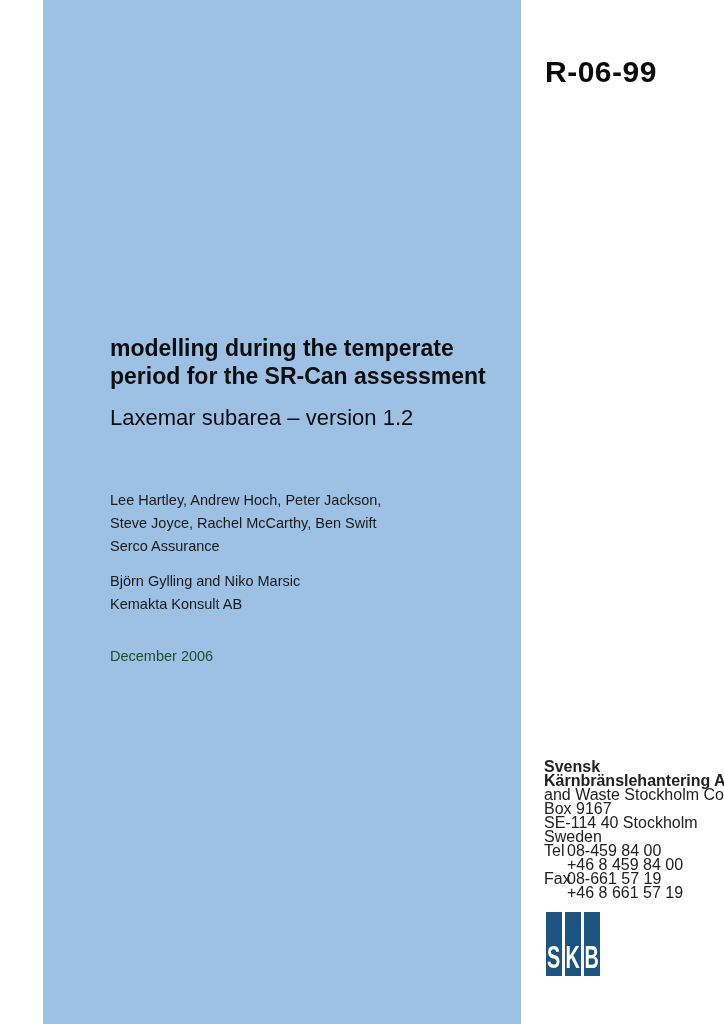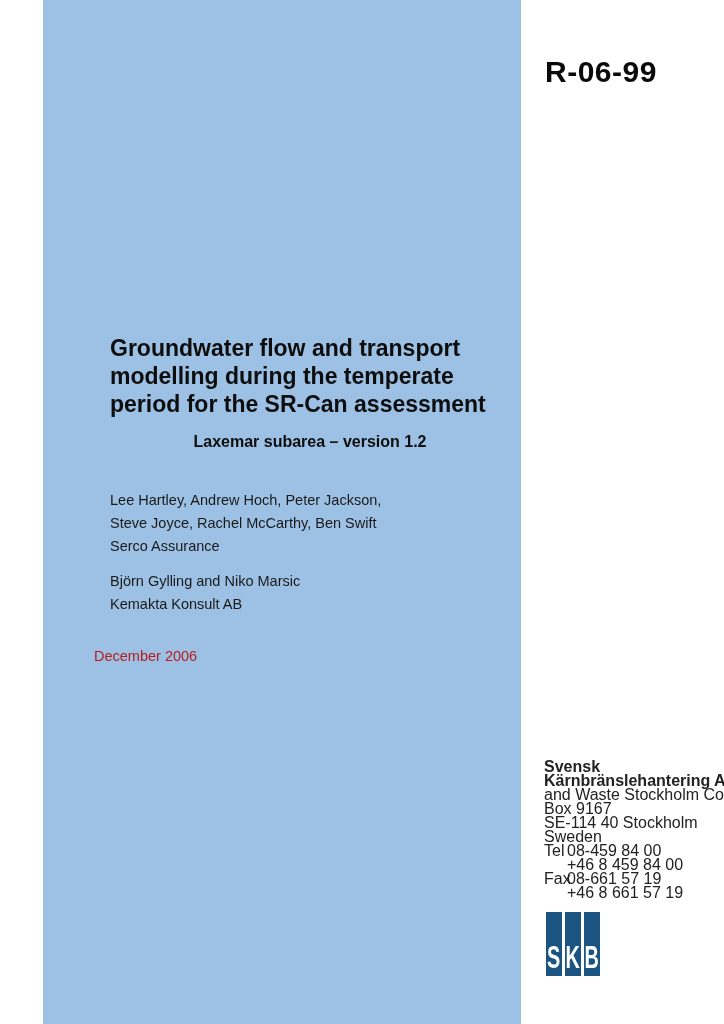--- a/index.html
+++ b/index.html
@@ -111,7 +111,6 @@
   <div class="report-number">R-06-99</div>
 
   <div class="title-block">
-    <div class="title-line">Groundwater flow and transport</div>
     <div class="title-line">modelling during the temperate</div>
     <div class="title-line">period for the SR-Can assessment</div>
     <div class="subtitle">Laxemar subarea – version 1.2</div>

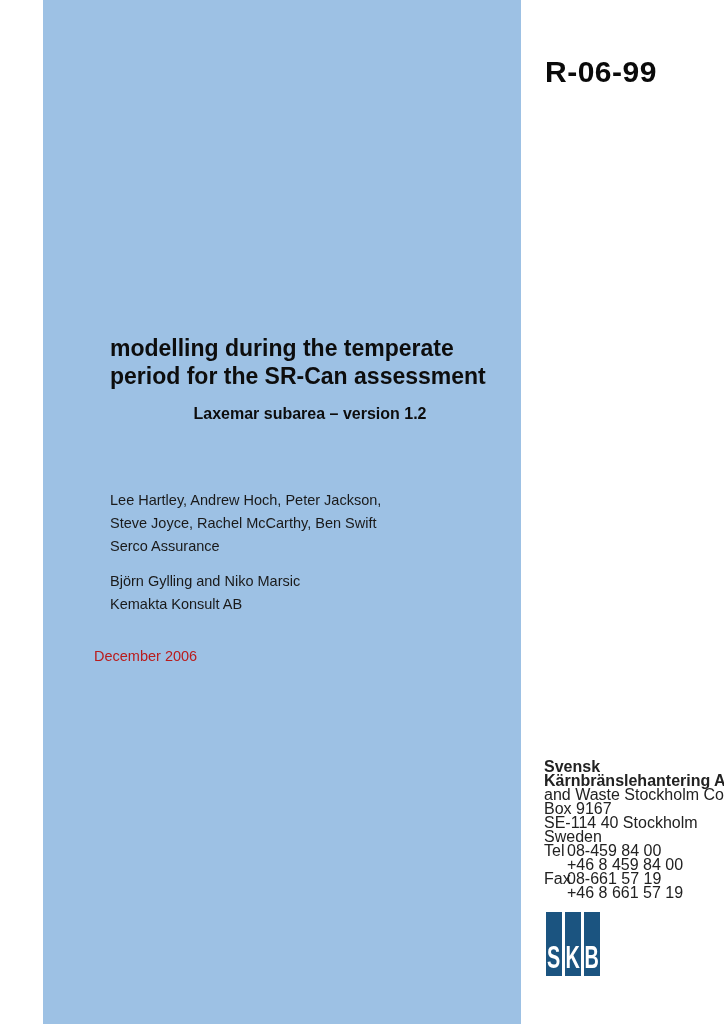--- a/index.html
+++ b/index.html
@@ -44,10 +44,9 @@
   }
   .subtitle {
     margin-top: 15px;
-    font-size: 16px;
-    font-weight: bold;
+    font-size: 22px;
+    font-weight: normal;
     color: #0d0d0d;
-    text-align: center;
   }
   .authors-block {
     position: absolute;

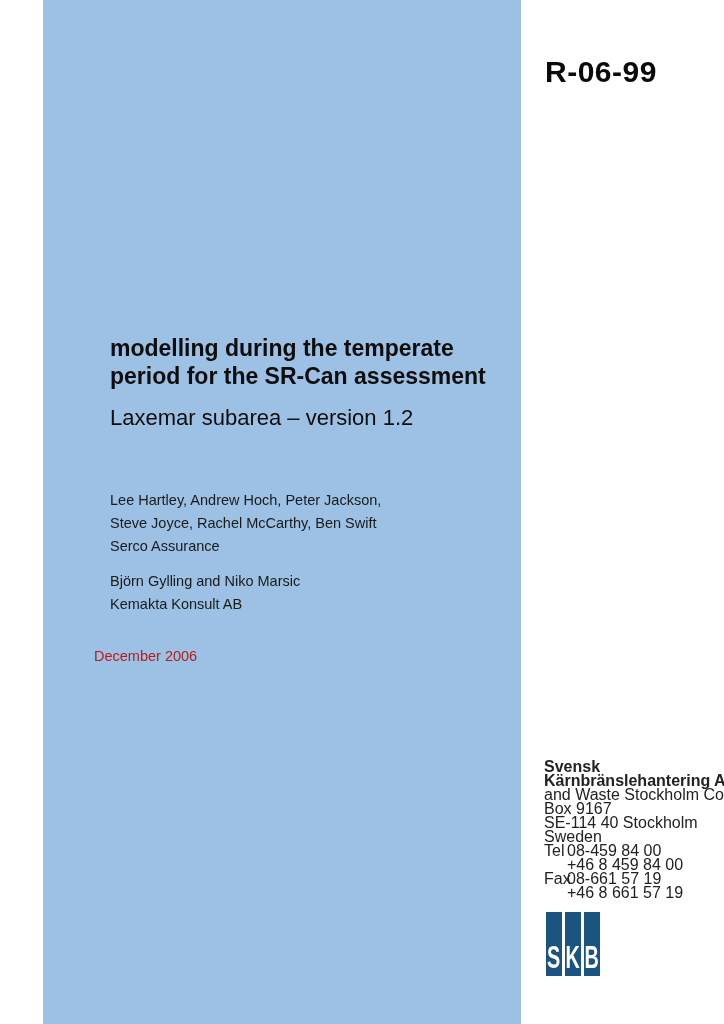--- a/index.html
+++ b/index.html
@@ -60,9 +60,9 @@
   .authors-group-2 { margin-top: 12px; }
   .date-line {
     position: absolute;
-    left: 51px; top: 648px;
+    left: 67px; top: 648px;
     font-size: 14.5px;
-    color: #b91c1c;
+    color: #14532d;
   }
   .publisher-block {
     position: absolute;

